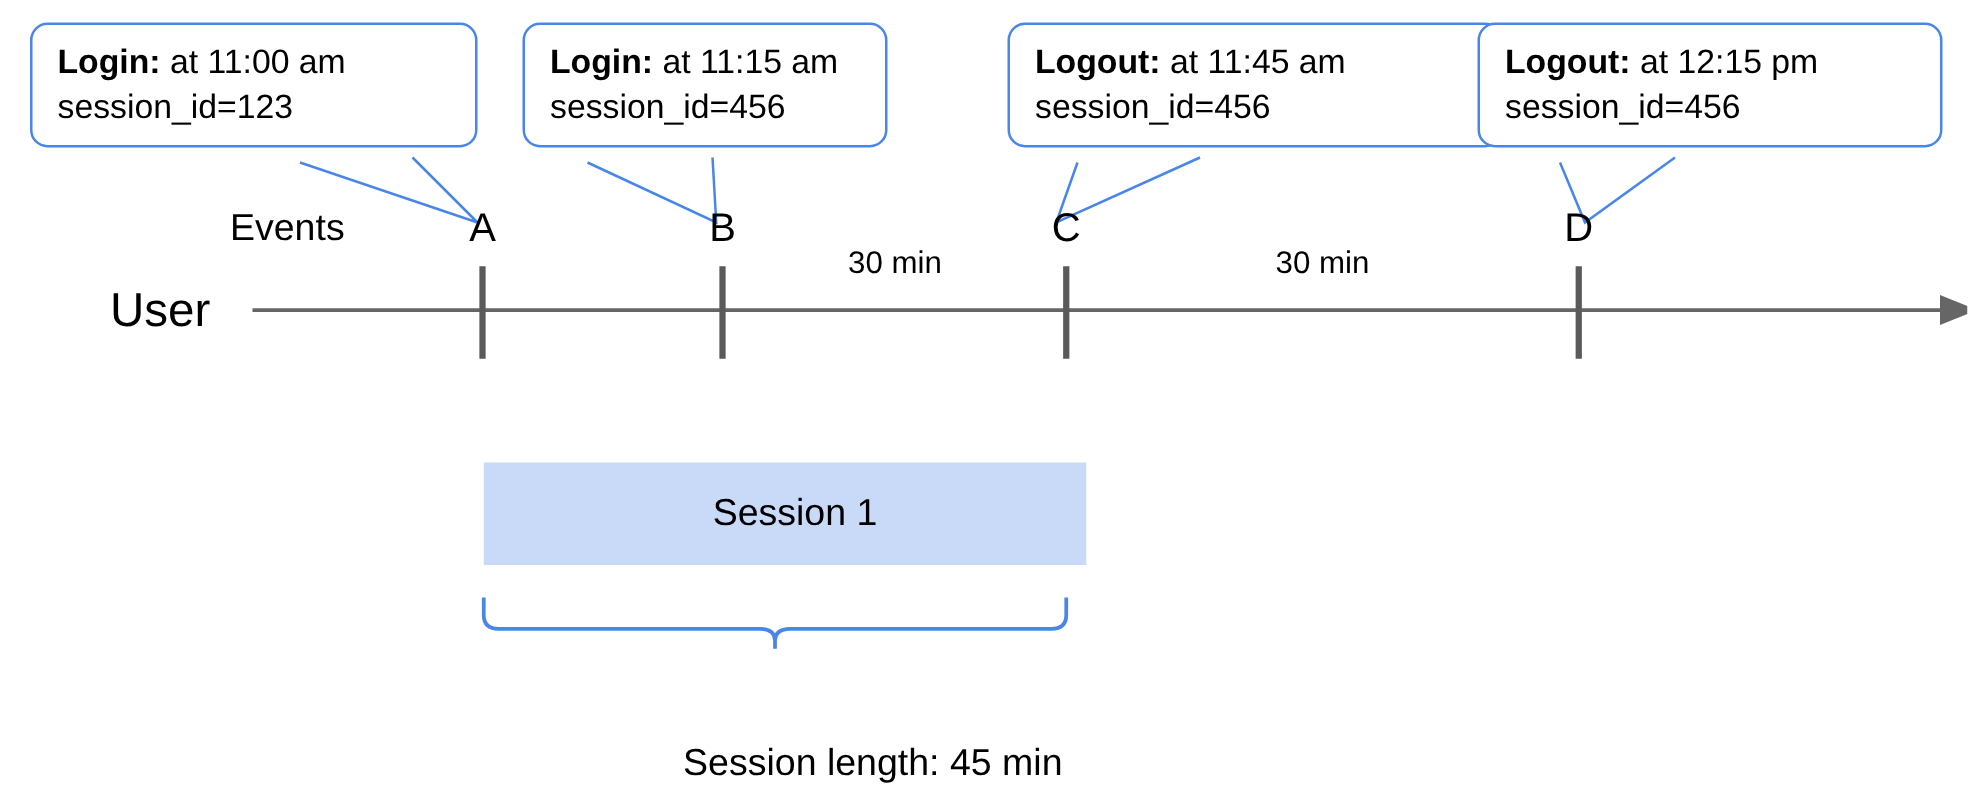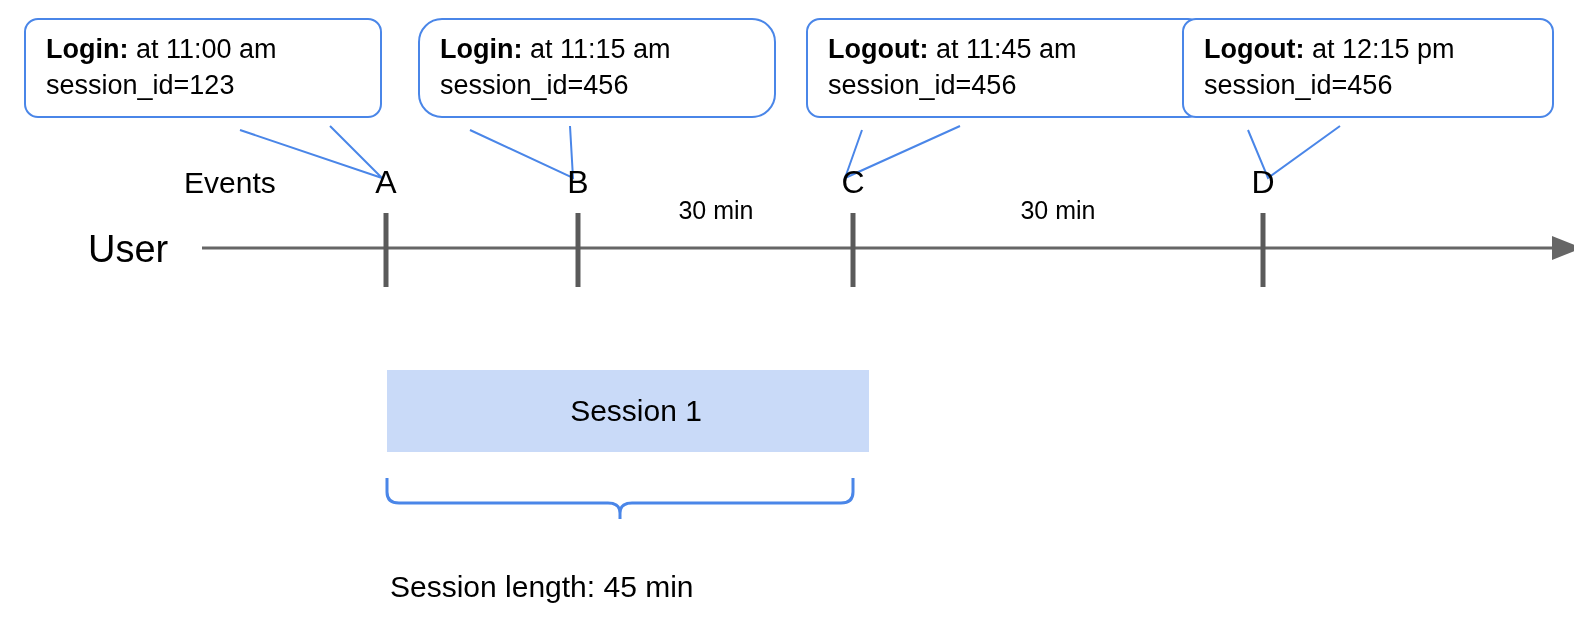--- a/index.html
+++ b/index.html
@@ -139,7 +139,7 @@
     <span class="ln">session_id=123</span>
   </div>
 
-  <div class="callout" style="left:418px; top:18px; width:358px;border-radius:24px;">
+  <div class="callout" style="left:418px; top:18px; width:292px;">
     <span class="ln"><span class="lbl">Login:</span><span> at 11:15 am</span></span>
     <span class="ln">session_id=456</span>
   </div>

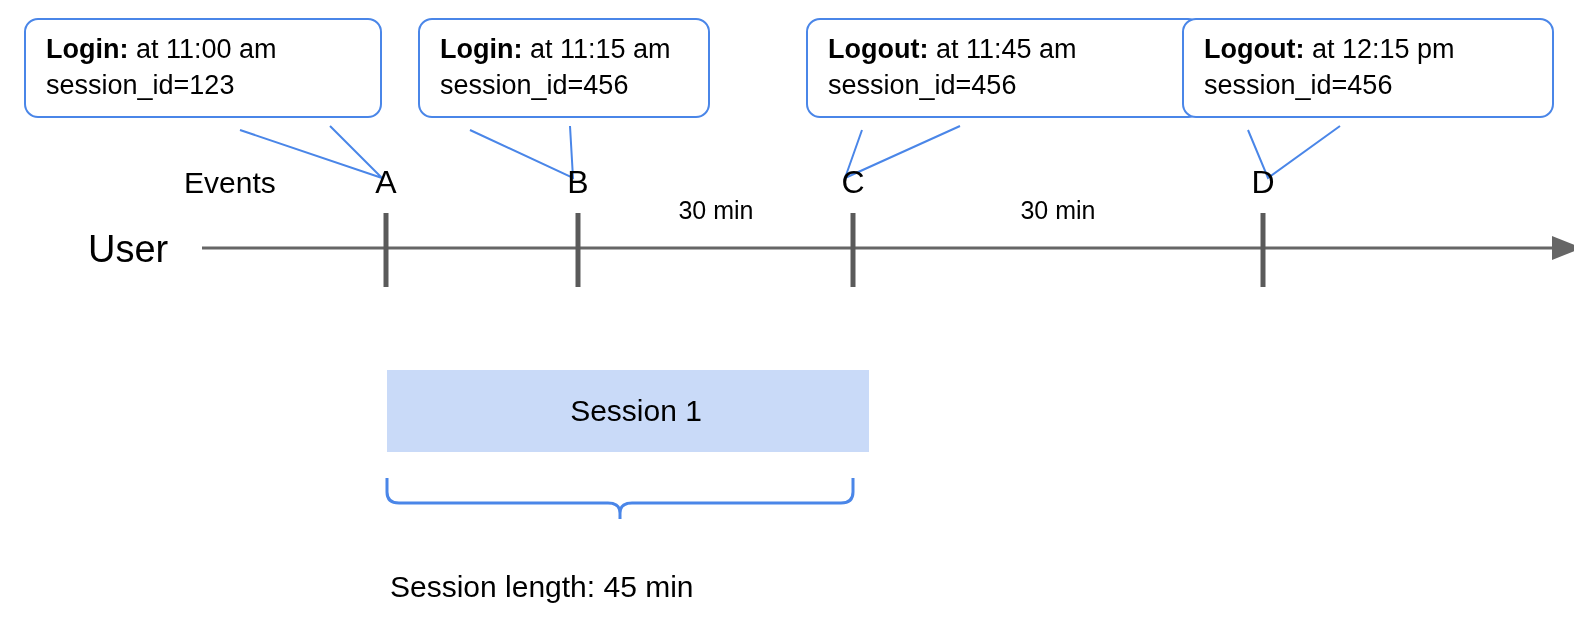--- a/index.html
+++ b/index.html
@@ -84,7 +84,8 @@
     font-size: 30px;
     color: #000000;
     white-space: nowrap;
-    text-align: left;
+    text-align: right;
+    margin-top: 24px;
   }
 </style>
 </head>

